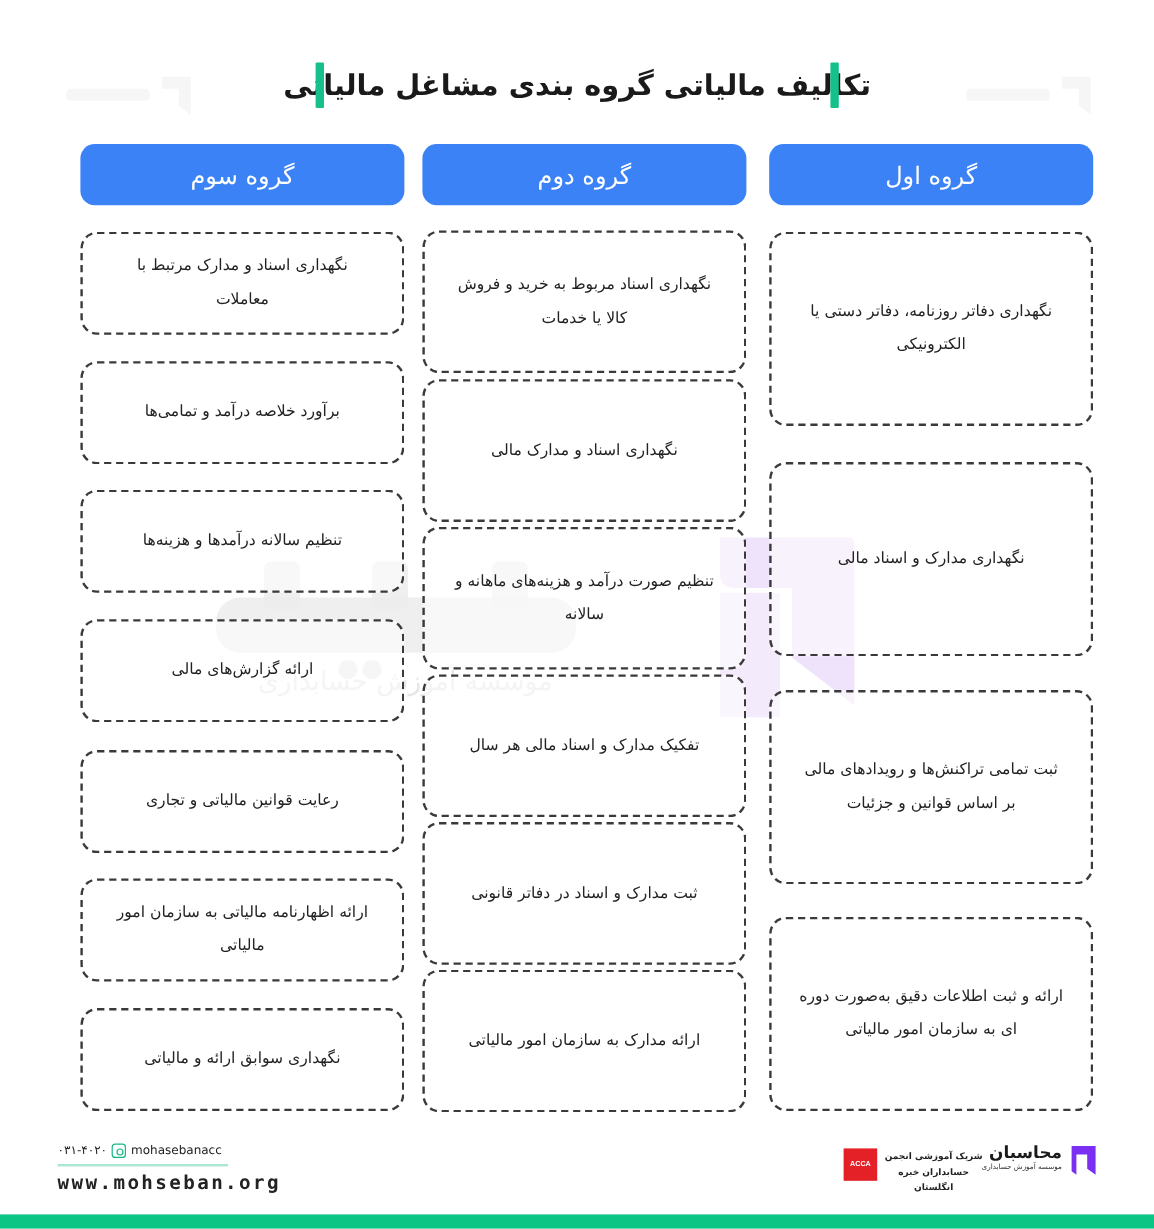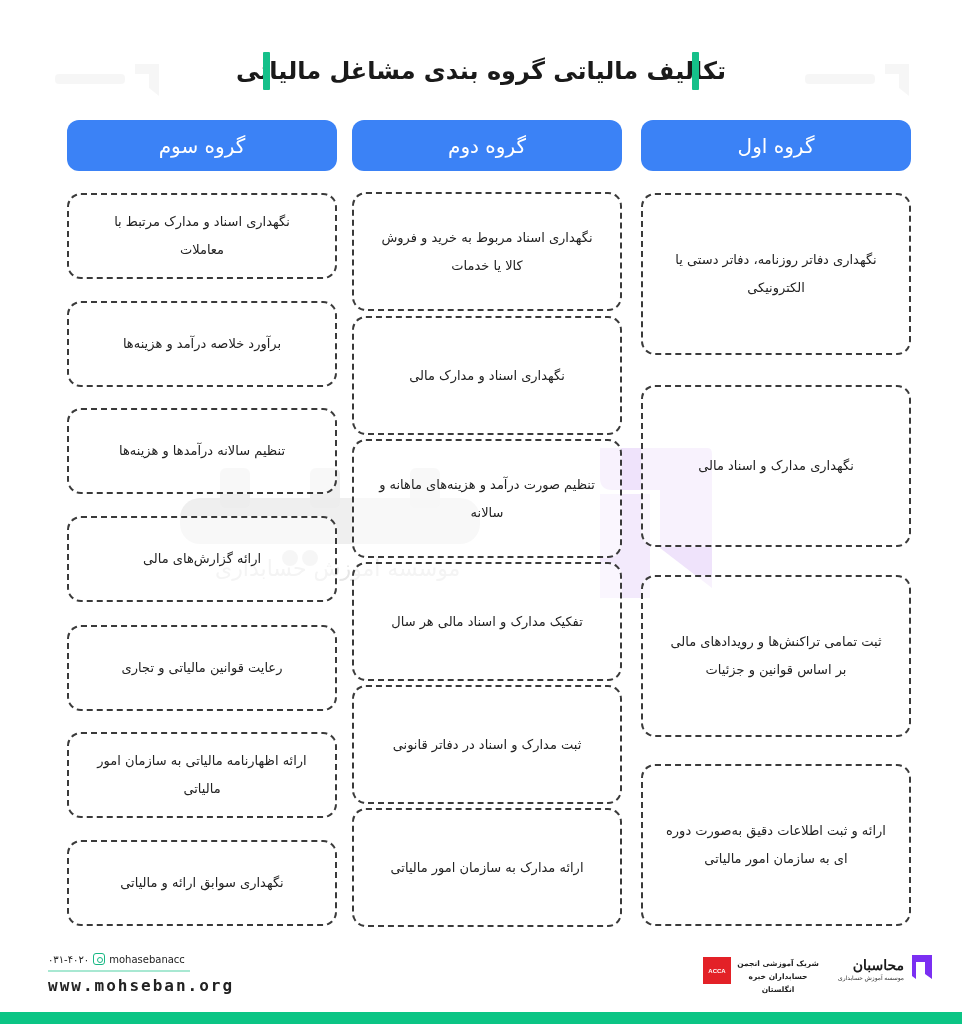--- a/index.html
+++ b/index.html
@@ -116,7 +116,7 @@
       <div class="card-text">نگهداری اسناد و مدارک مرتبط با معاملات</div>
     </div>
   <div class="card" style="top:181px; height:86px;">
-      <div class="card-text">برآورد خلاصه درآمد و هزینه‌ها</div>
+      <div class="card-text">برآورد خلاصه درآمد و تمامی‌ها</div>
     </div>
   <div class="card" style="top:288px; height:86px;">
       <div class="card-text">تنظیم سالانه درآمدها و هزینه‌ها</div>

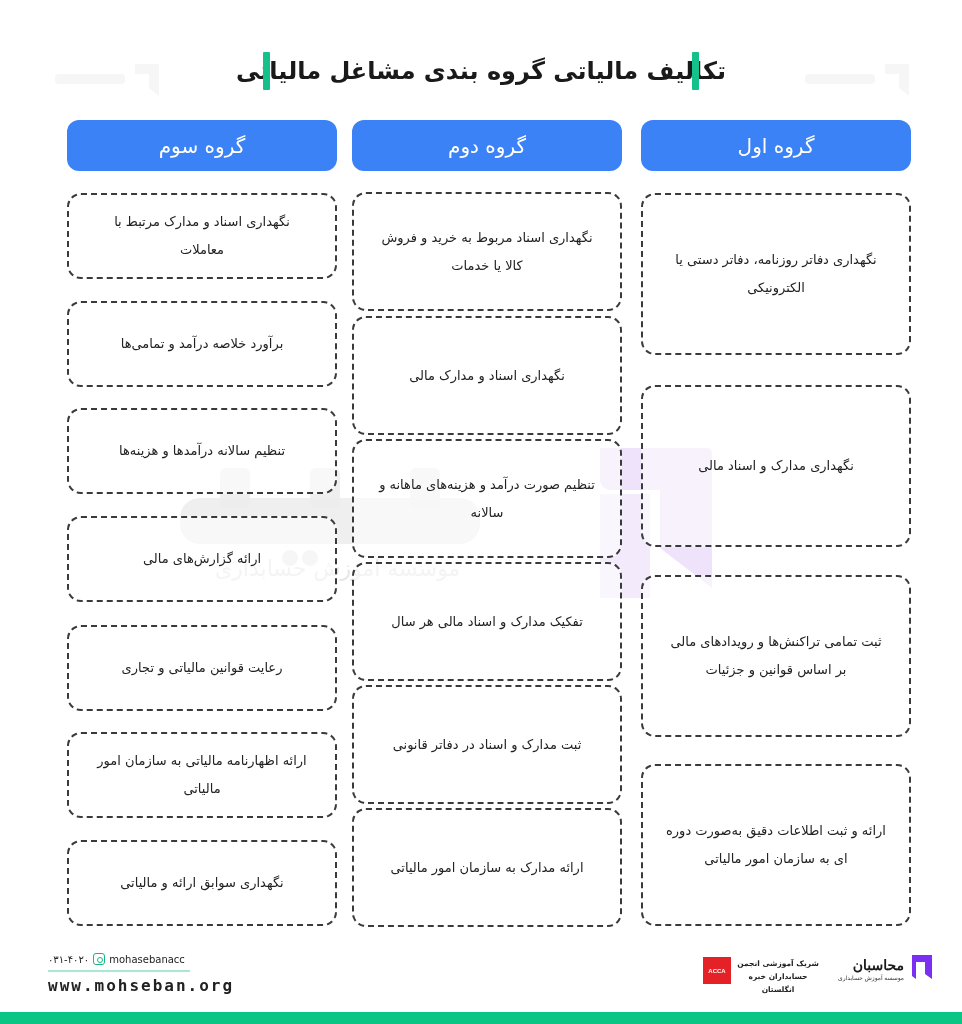--- a/index.html
+++ b/index.html
@@ -35,7 +35,7 @@
 
   .acca { position: absolute; left: 703px; top: 957px; width: 28px; height: 27px; background: #e32127; color: #fff; font-size: 6px; font-weight: bold; display: flex; align-items: center; justify-content: center; font-family: "Liberation Sans", sans-serif; }
   .acca-text { position: absolute; left: 735px; top: 957px; width: 86px; direction: rtl; text-align: center; font-size: 7.5px; line-height: 13px; color: #222; font-weight: bold; }
-  .brand { position: absolute; left: 838px; top: 953px; display: flex; align-items: flex-end; gap: 6px; font-family: Liberation Serif, serif; }
+  .brand { position: absolute; left: 818px; top: 953px; display: flex; align-items: flex-start; gap: 6px; }
   .brand-name { direction: rtl; font-size: 14px; font-weight: bold; color: #1a1a1a; text-align: right; line-height: 16px; }
   .brand-sub { direction: rtl; font-size: 6px; color: #333; text-align: right; }
   .brand-logo { width: 24px; height: 28px; }

